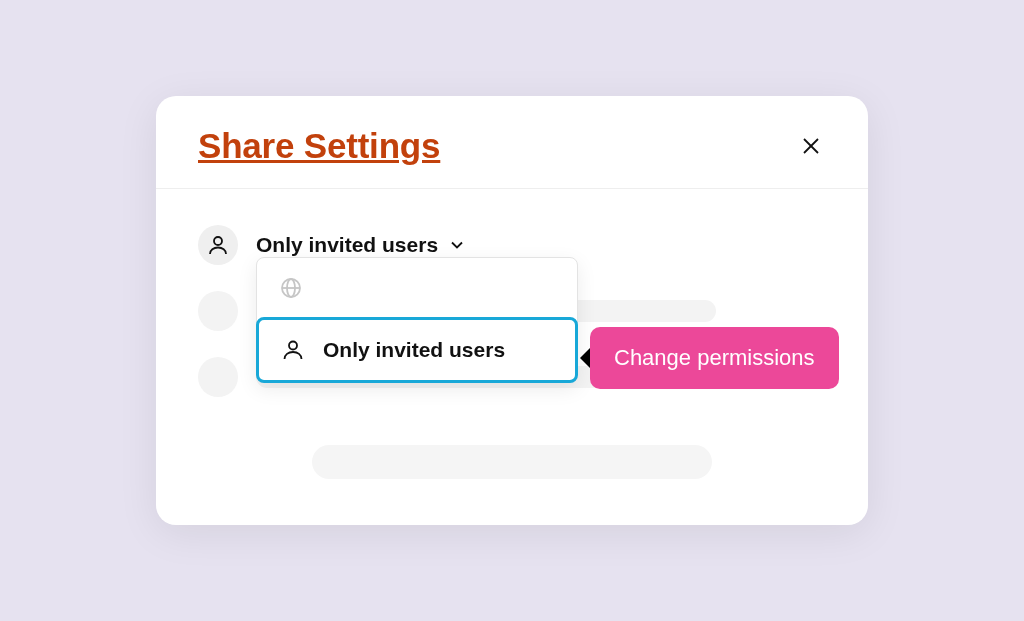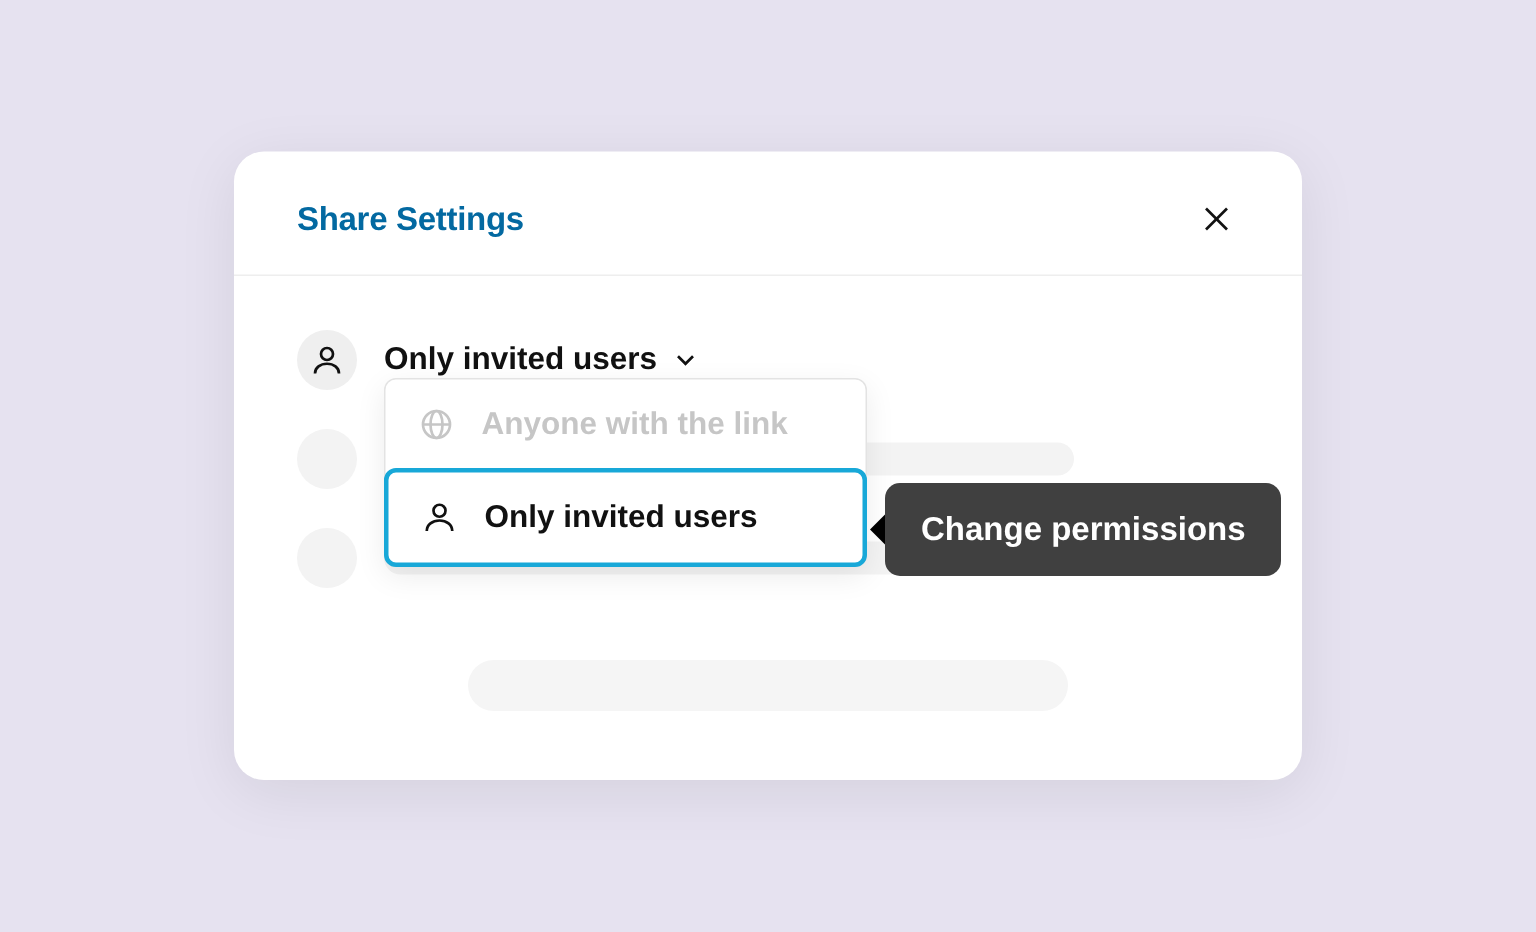--- a/index.html
+++ b/index.html
@@ -6,7 +6,7 @@
     body { font-family: -apple-system, BlinkMacSystemFont, 'Segoe UI', Helvetica, Arial, sans-serif; background: #e6e2f0; width: 1024px; height: 621px; display: flex; align-items: center; justify-content: center; overflow: hidden; }
     .modal { width: 712px; background: #fff; border-radius: 20px; box-shadow: 0 8px 40px rgba(0,0,0,0.08); }
     .modal-header { display: flex; align-items: center; justify-content: space-between; padding: 30px 42px 22px 42px; border-bottom: 1px solid #eeeeee; }
-    .modal-title { font-size: 22px; font-weight: 700; color: #0369a1; letter-spacing: -0.2px; }
+    .modal-title { font-size: 35px; font-weight: 700; color: #c2410c; letter-spacing: -0.2px; text-decoration: underline; }
     .close-btn { cursor: pointer; display: flex; align-items: center; justify-content: center; width: 30px; height: 30px; }
     .modal-body { padding: 36px 42px 46px 42px; position: relative; }
     .row1 { display: flex; align-items: center; gap: 18px; }

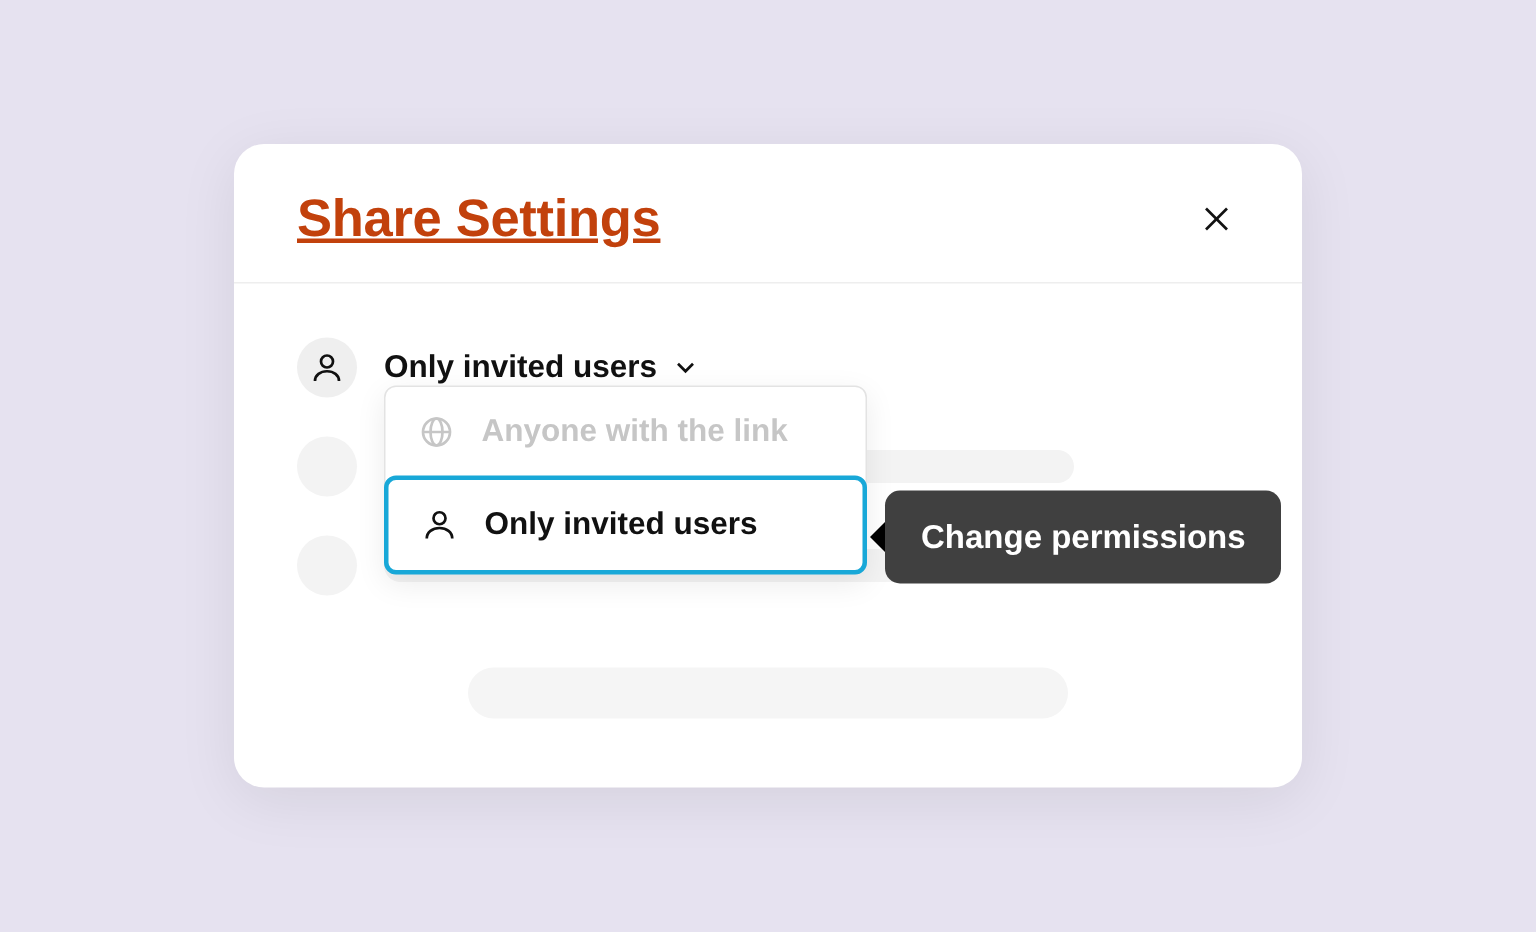--- a/index.html
+++ b/index.html
@@ -82,7 +82,6 @@
           <ellipse cx="12" cy="12" rx="4" ry="9" class="icon-stroke-light"></ellipse>
           <line x1="3" y1="12" x2="21" y2="12" class="icon-stroke-light"></line>
         </svg>
-        <span class="dd-text">Anyone with the link</span>
       </div>
       <div class="dd-option selected">
         <svg width="24" height="24" viewBox="0 0 24 24">

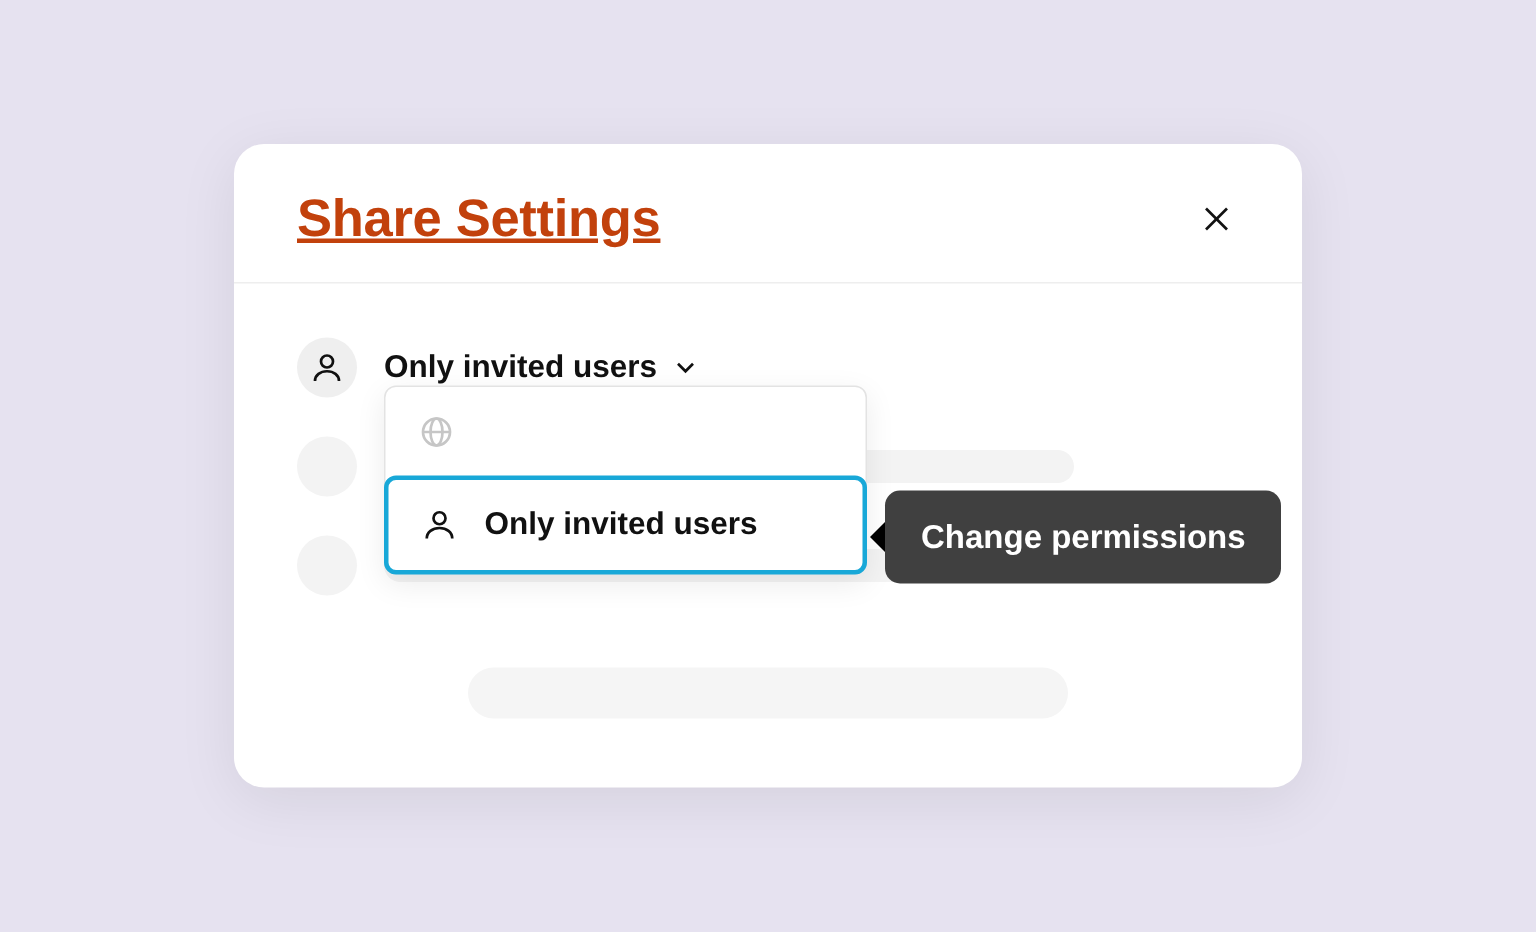--- a/index.html
+++ b/index.html
@@ -18,7 +18,7 @@
     .dd-option.disabled .dd-text { color: #c6c6c6; }
     .dd-option.selected { border: 3px solid #18a8d8; border-radius: 8px; margin: -1px; }
     .dd-text { font-size: 21px; font-weight: 600; color: #111; }
-    .tooltip { position: absolute; left: 434px; top: 138px; background: #404040; color: #fff; font-size: 22px; font-weight: 700; padding: 18px 24px; border-radius: 10px; white-space: nowrap; z-index: 6; }
+    .tooltip { position: absolute; left: 434px; top: 138px; background: #ec4899; color: #fff; font-size: 22px; font-weight: 400; padding: 18px 24px; border-radius: 10px; white-space: nowrap; z-index: 6; }
     .tooltip::before { content: ""; position: absolute; left: -10px; top: 50%; transform: translateY(-50%); border-top: 10px solid transparent; border-bottom: 10px solid transparent; border-right: 10px solid #000; }
     .skel-row { display: flex; align-items: center; gap: 18px; margin-top: 26px; }
     .skel-circle { width: 40px; height: 40px; border-radius: 50%; background: #f3f3f3; flex-shrink: 0; }

